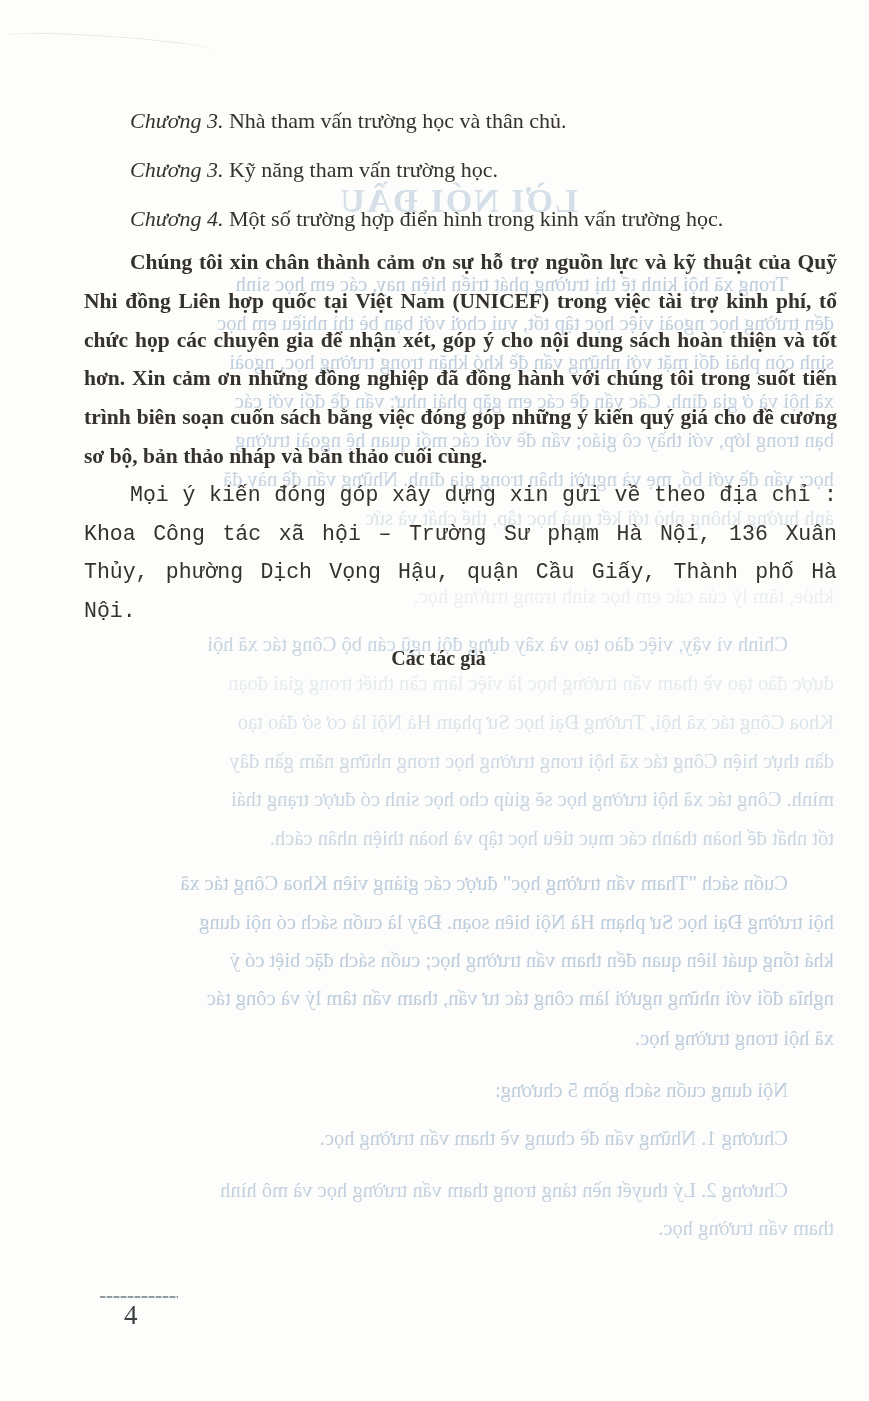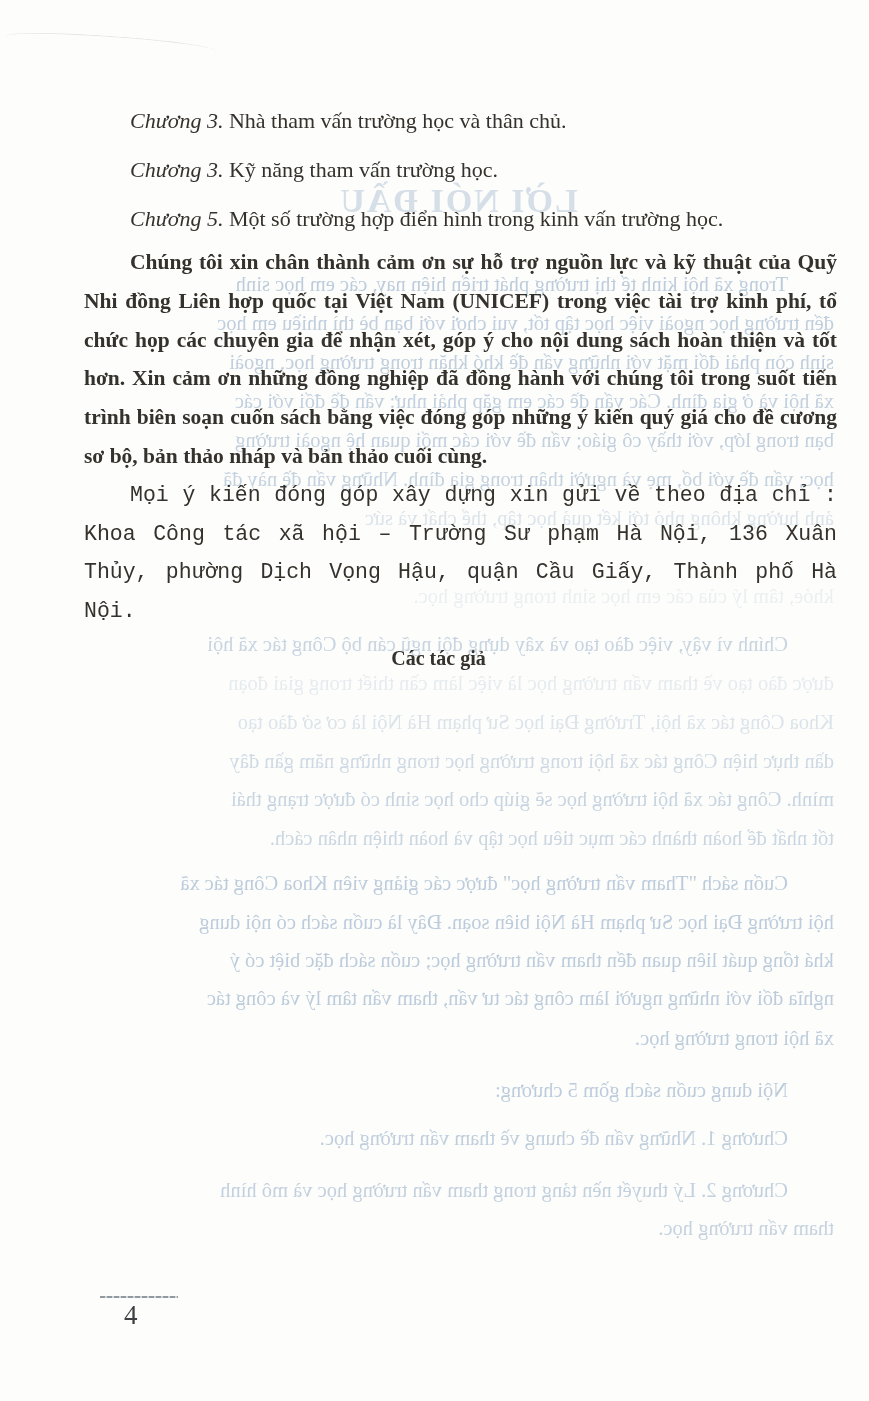--- a/index.html
+++ b/index.html
@@ -109,7 +109,7 @@
 
     <div class="chapter-line"><span class="it">Chương 3.</span><span> Kỹ năng tham vấn trường học.</span></div>
 
-    <div class="chapter-line"><span class="it">Chương 5.</span><span> Một số trường hợp điển hình trong kinh vấn trường học.</span></div>
+    <div class="chapter-line"><span class="it">Chương 4.</span><span> Một số trường hợp điển hình trong kinh vấn trường học.</span></div>
 
     <p class="body p1">Chúng tôi xin chân thành cảm ơn sự hỗ trợ nguồn lực và kỹ thuật của Quỹ Nhi đồng Liên hợp quốc tại Việt Nam (UNICEF) trong việc tài trợ kinh phí, tổ chức họp các chuyên gia để nhận xét, góp ý cho nội dung sách hoàn thiện và tốt hơn. Xin cảm ơn những đồng nghiệp đã đồng hành với chúng tôi trong suốt tiến trình biên soạn cuốn sách bằng việc đóng góp những ý kiến quý giá cho đề cương sơ bộ, bản thảo nháp và bản thảo cuối cùng.</p>
     <p class="body p3">Mọi ý kiến đóng góp xây dựng xin gửi về theo địa chỉ : Khoa Công tác xã hội – Trường Sư phạm Hà Nội, 136 Xuân Thủy, phường Dịch Vọng Hậu, quận Cầu Giấy, Thành phố Hà Nội.</p>

